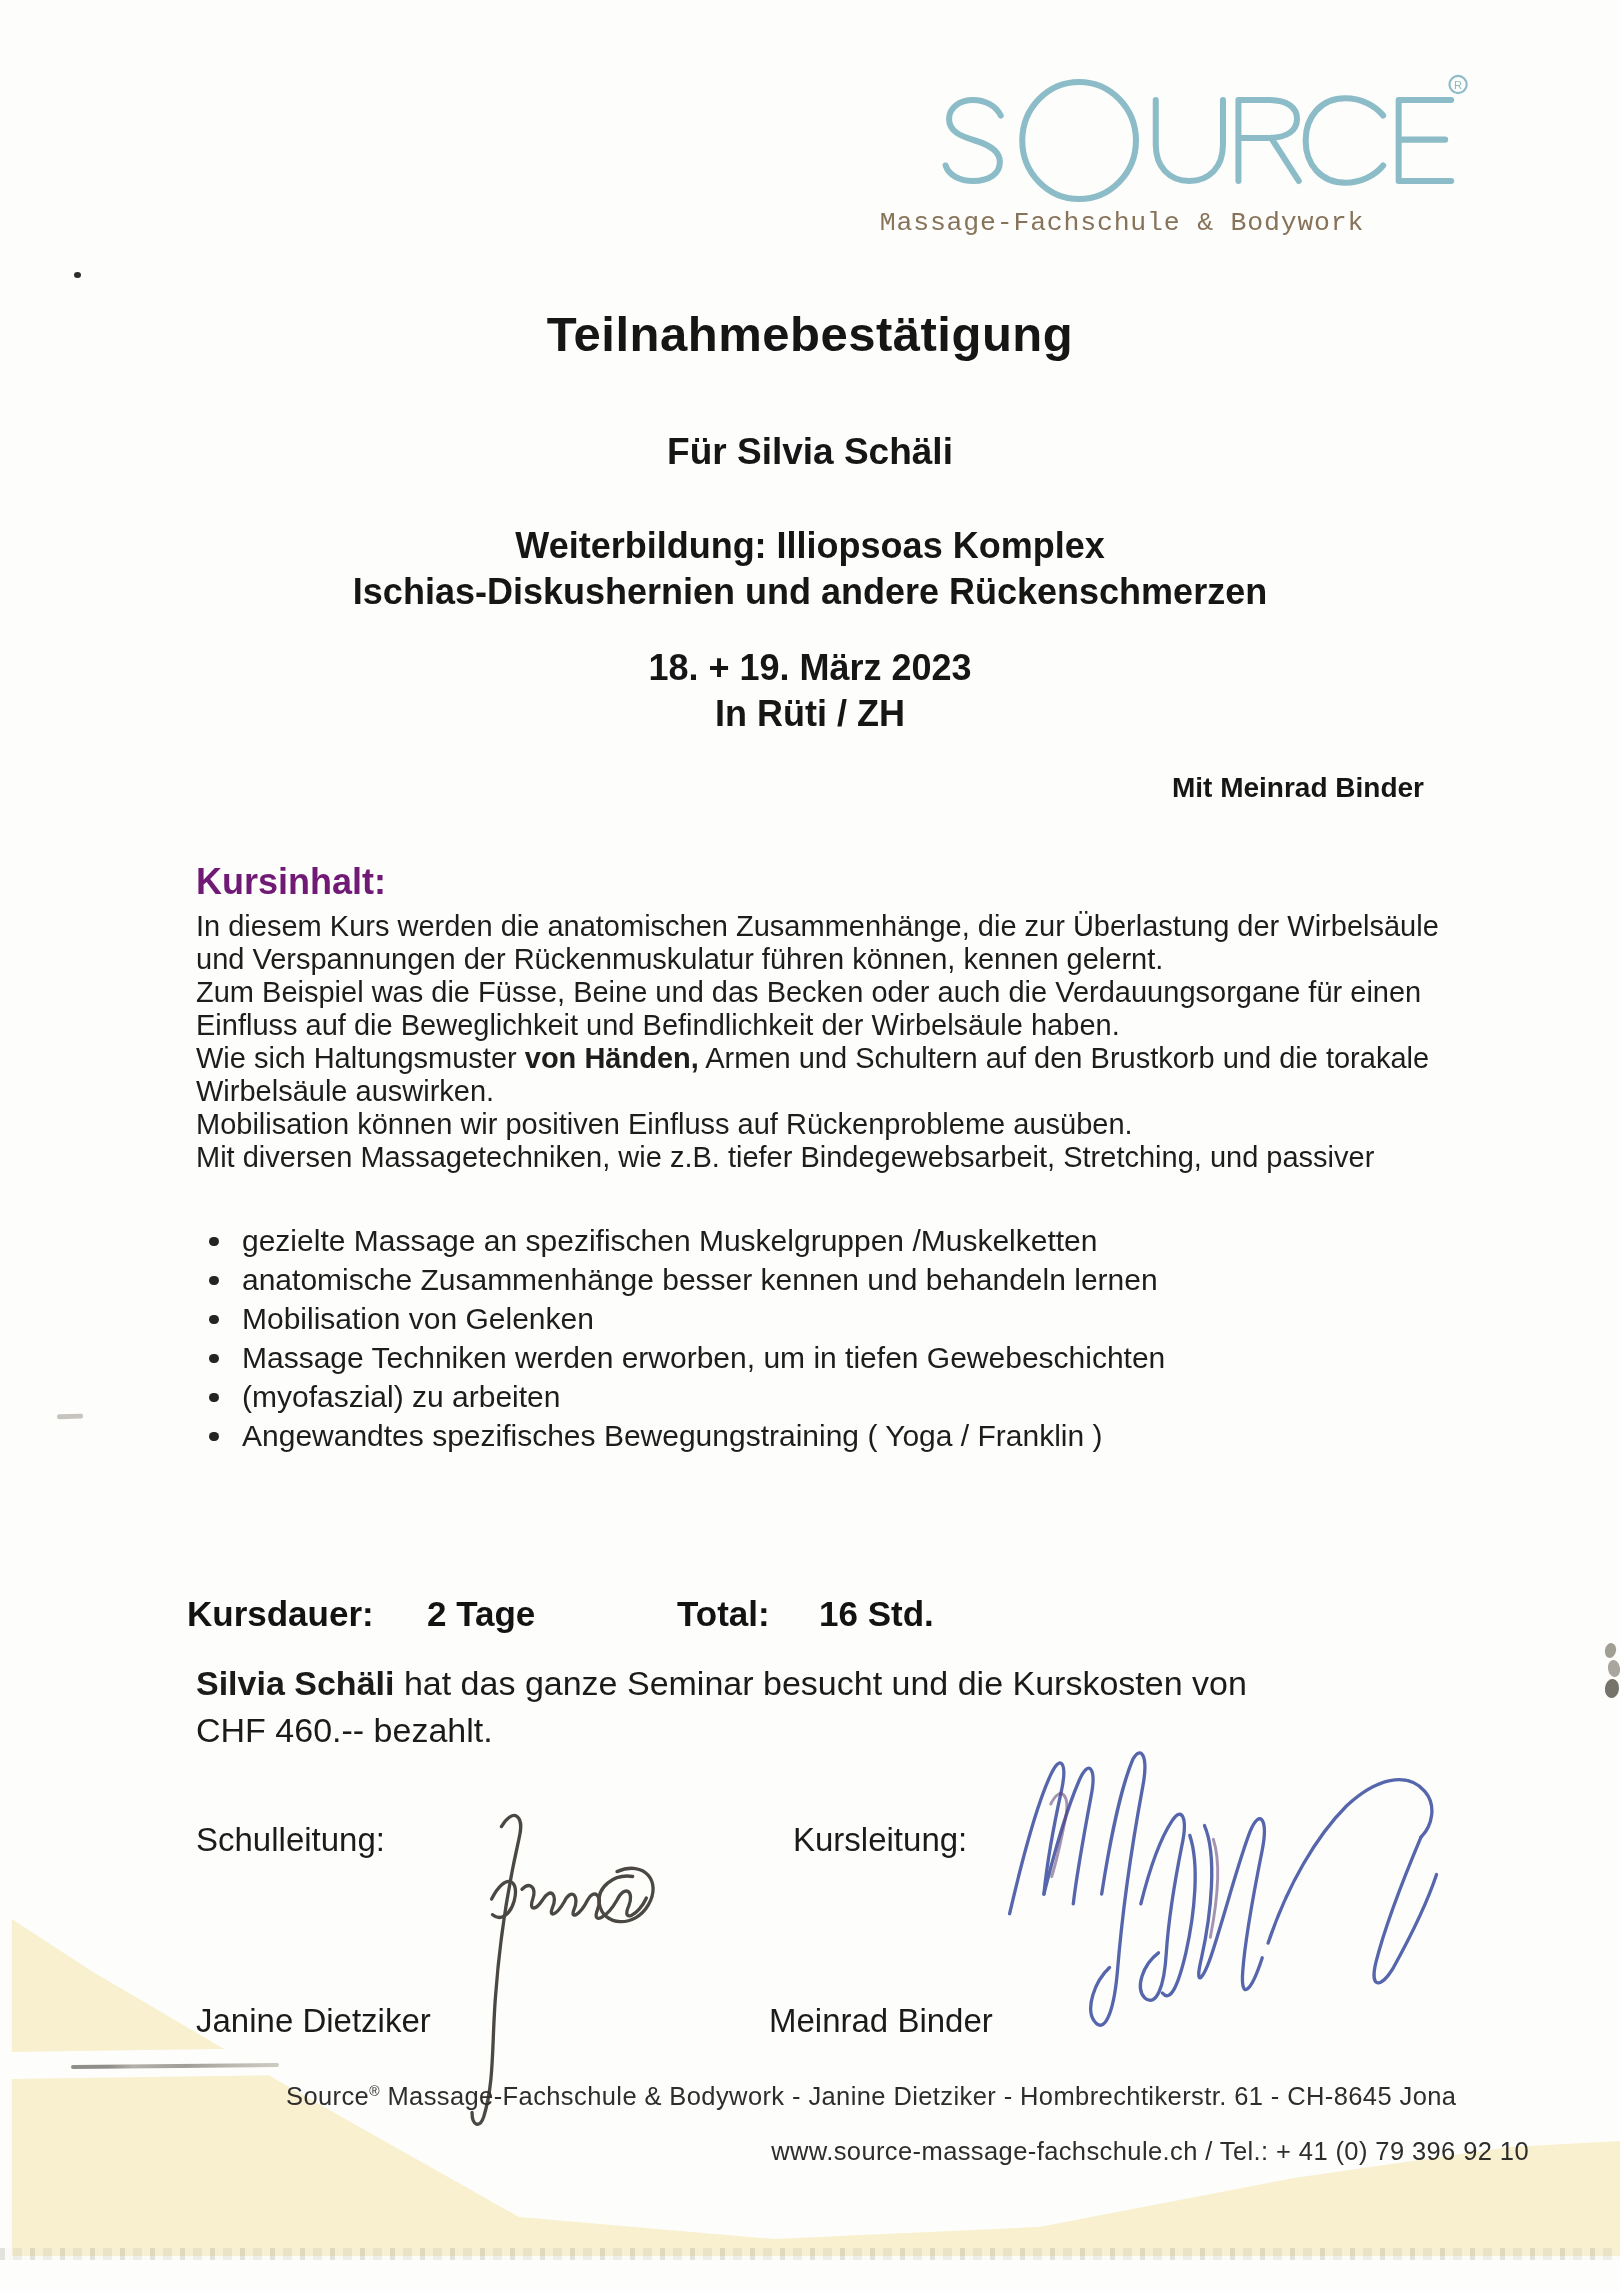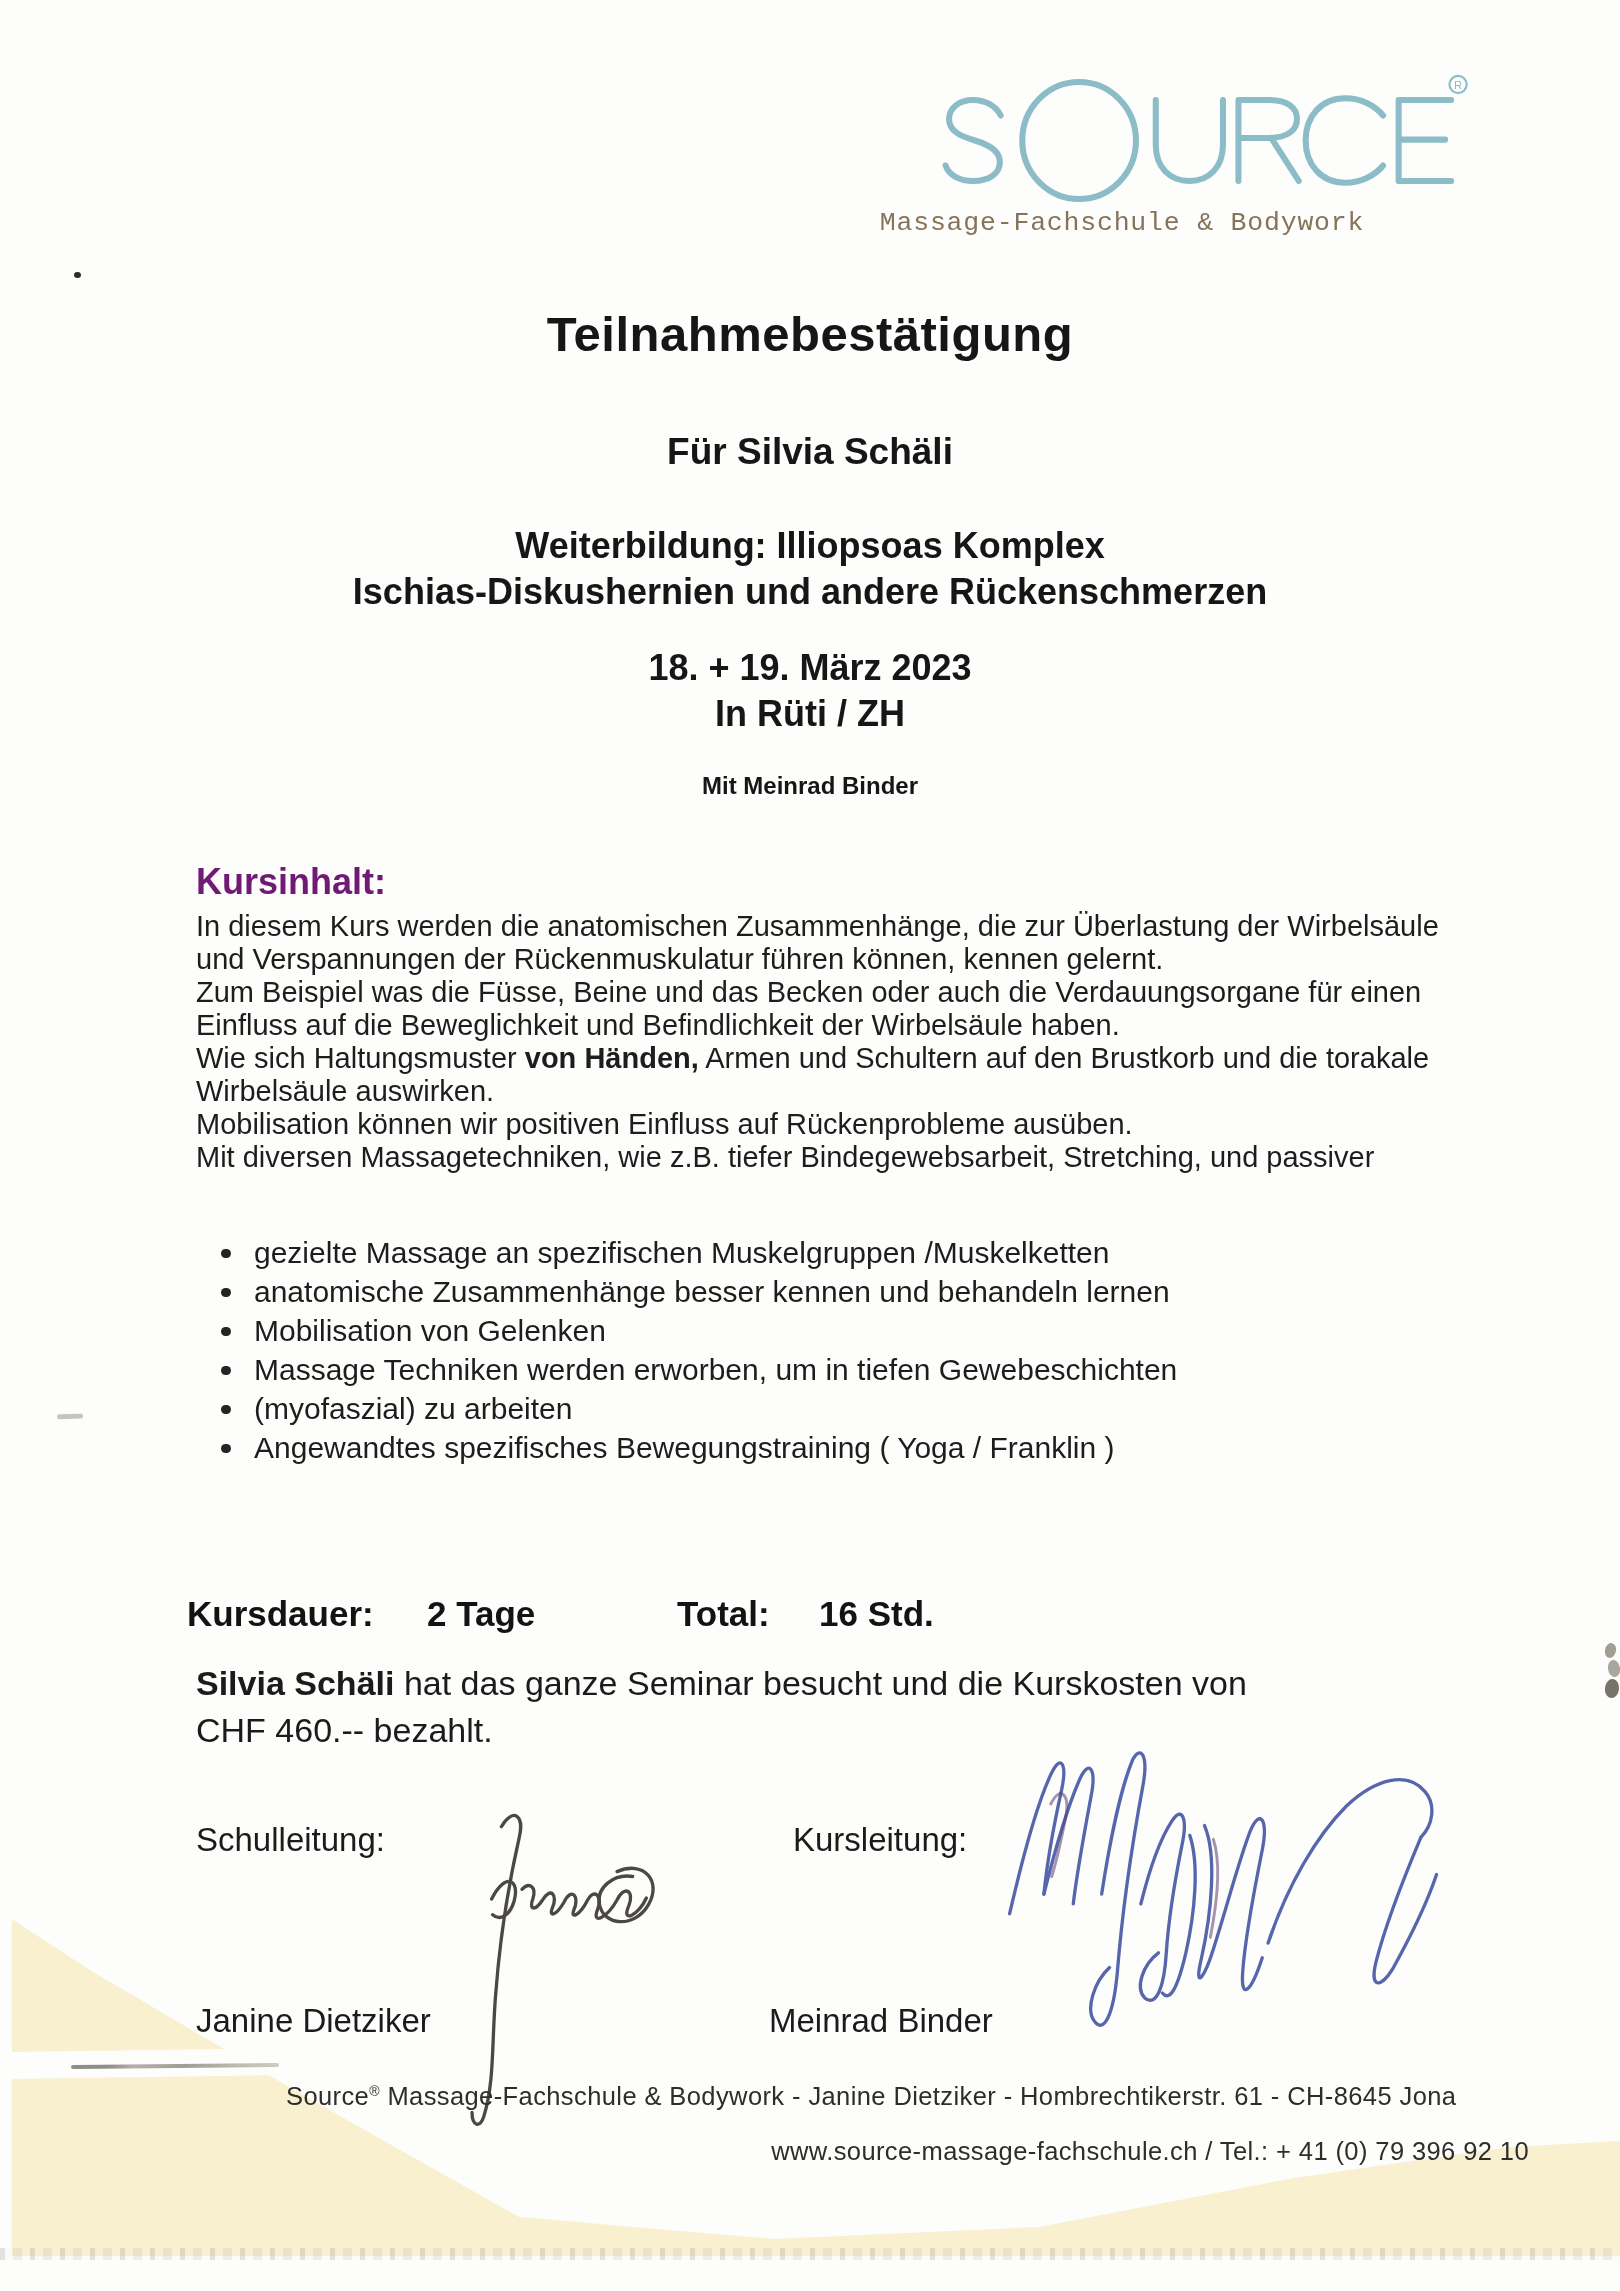--- a/index.html
+++ b/index.html
@@ -55,7 +55,7 @@
   .recipient{top:431px;font-size:37px;}
   .course{top:523px;font-size:36px;line-height:46px;}
   .when{top:645px;font-size:36px;line-height:46px;}
-  .instructor{top:772px;font-size:24px;}
+  .instructor{top:772px;font-size:28px;text-align:right;}
 
   
   .kurs-head{position:absolute;left:196px;top:861px;font-size:36px;font-weight:bold;color:#701a75;}

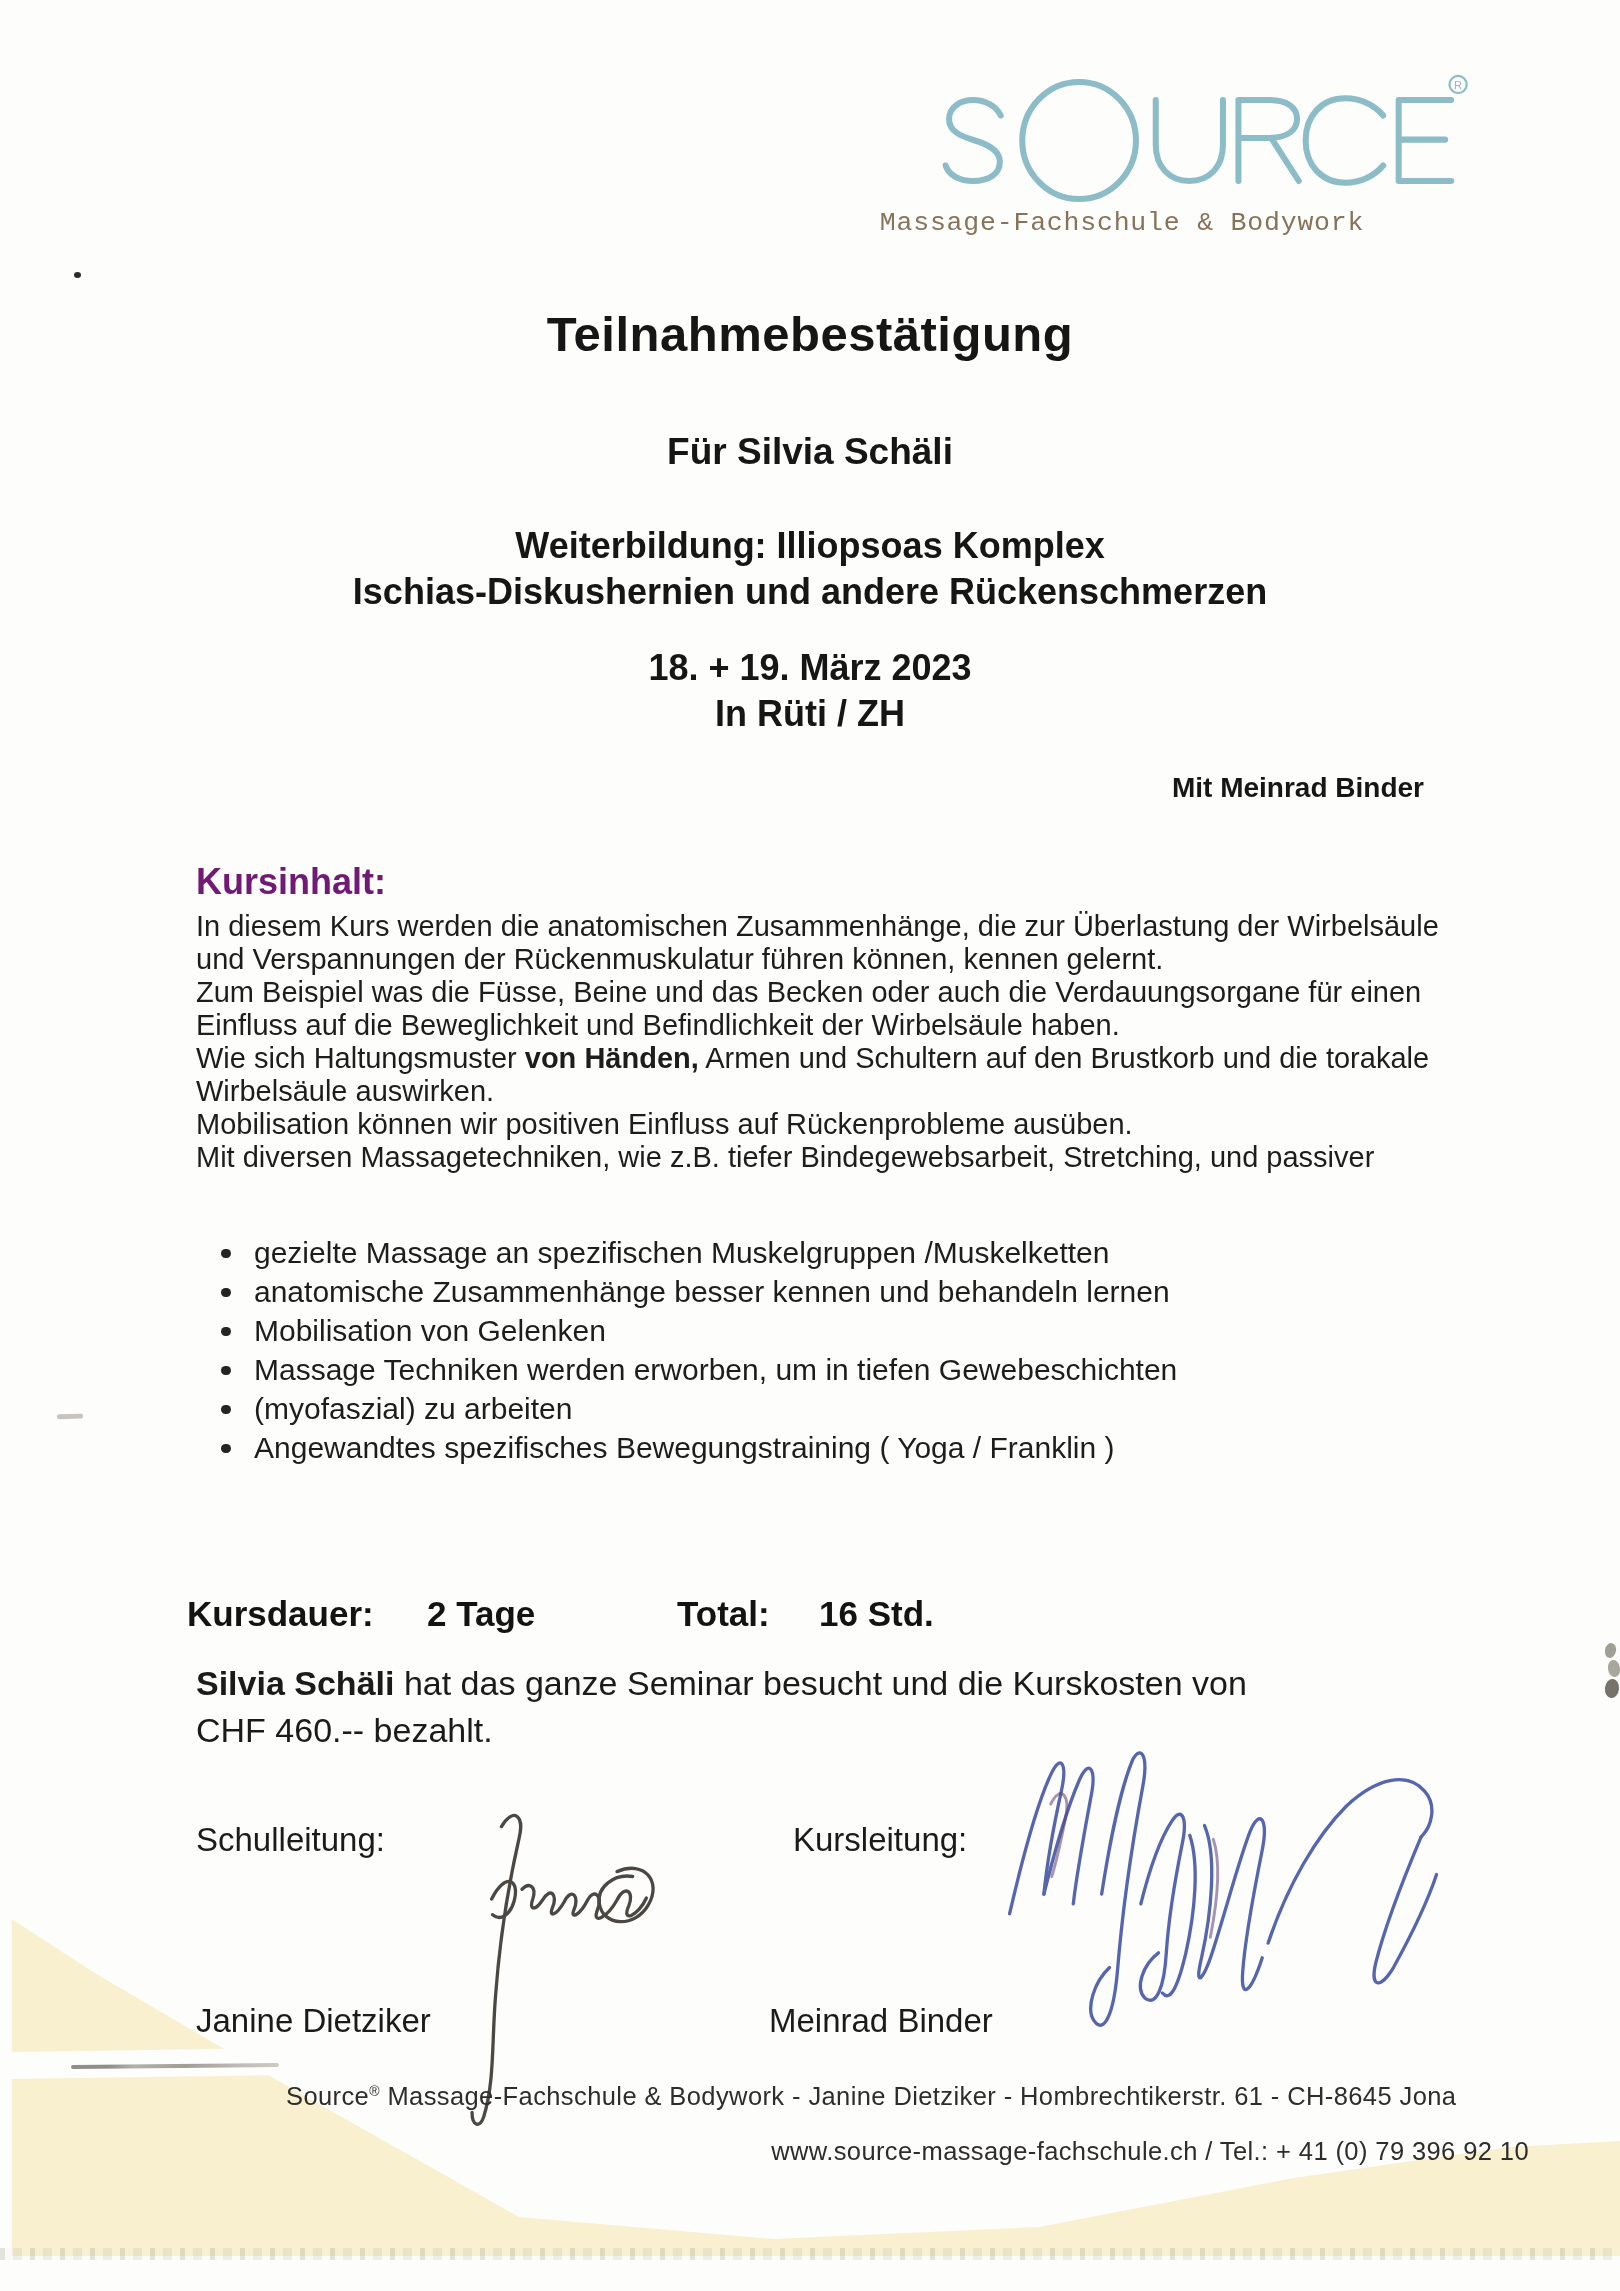--- a/index.html
+++ b/index.html
@@ -61,7 +61,7 @@
   .kurs-head{position:absolute;left:196px;top:861px;font-size:36px;font-weight:bold;color:#701a75;}
   .para{position:absolute;left:196px;top:910px;width:1255px;font-size:29px;line-height:33px;color:#1d1d1d;}
   .para b{font-weight:bold;}
-  .bullets{position:absolute;left:201px;top:1221px;width:1245px;margin:12px;padding:0;list-style:none;
+  .bullets{position:absolute;left:201px;top:1221px;width:1245px;margin:0;padding:0;list-style:none;
     font-size:30px;line-height:39px;color:#1d1d1d;}
   .bullets li{position:relative;padding-left:41px;}
   .bullets li::before{content:"";position:absolute;left:7.8px;top:15.7px;width:9.8px;height:9.8px;border-radius:50%;background:#242424;}

